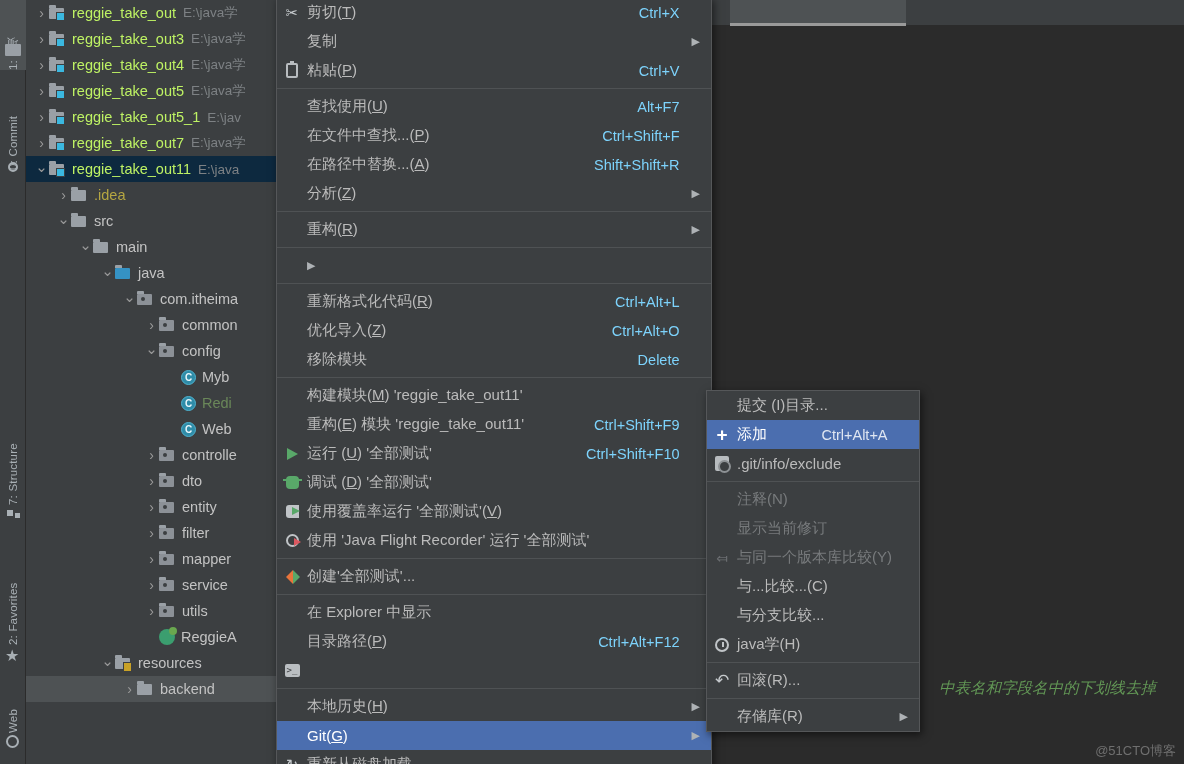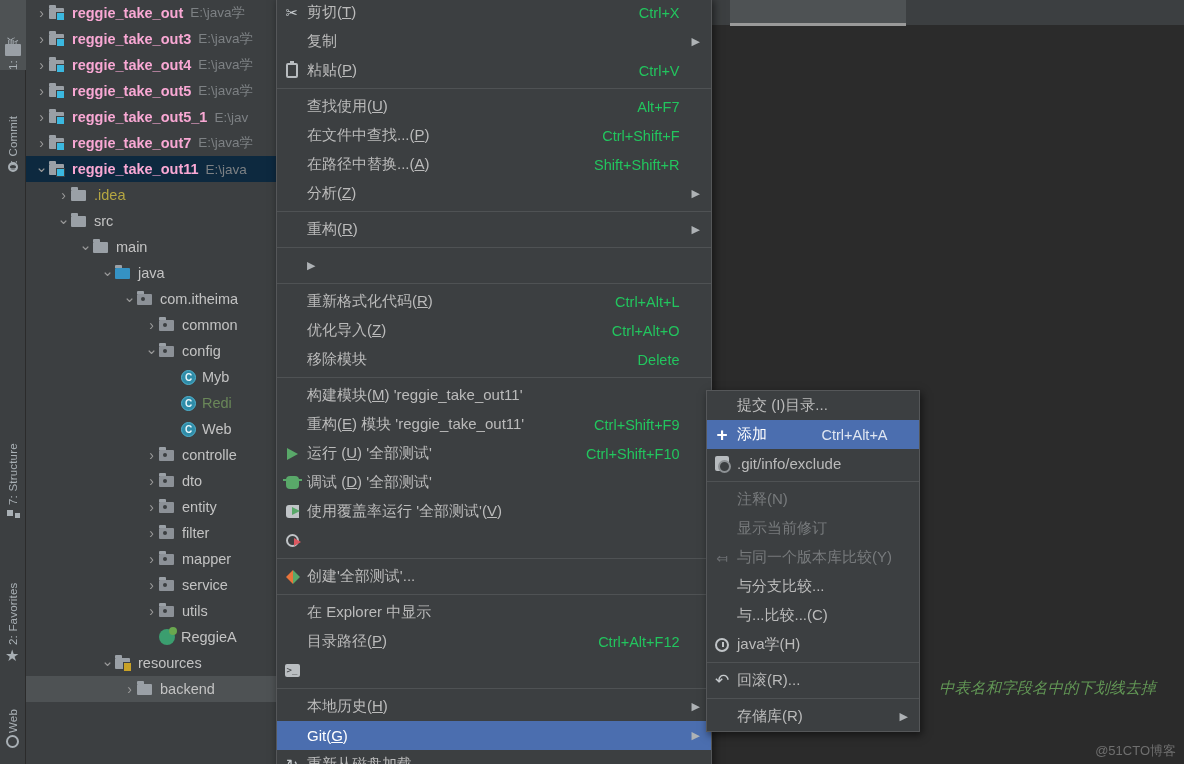--- a/index.html
+++ b/index.html
@@ -44,7 +44,7 @@
     color:#9a9a9a; font-size:11px; line-height:1;
   }
   .arrow.none{ visibility:hidden; }
-  .tlabel{ font-weight:bold; color:#f9a8d4; }
+  .tlabel{ font-weight:normal; color:#bef264; }
   .tlabel.plain{ font-weight:normal; color:#c3c3c3; }
   .tlabel.green{ color:#6a8759; font-weight:normal; }
   .tlabel.yellow{ color:#b5a642; font-weight:normal;}

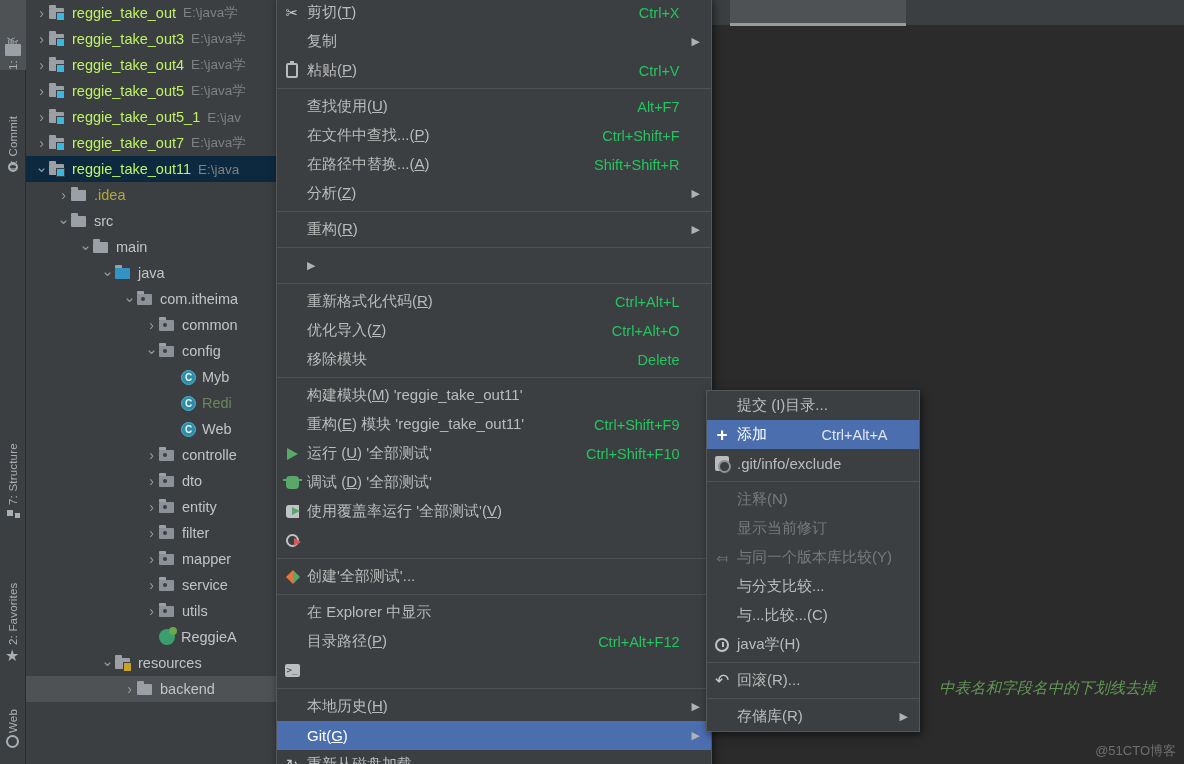--- a/index.html
+++ b/index.html
@@ -145,7 +145,7 @@
   .mtext{ flex:1 1 auto; }
   .mtext u{ text-decoration:underline; }
   .mkey{
-    flex:0 0 auto; color:#22c55e; font-size:14.5px; padding-left:28px; padding-right:12px;
+    flex:0 0 auto; color:#7dd3fc; font-size:14.5px; padding-left:28px; padding-right:12px;
   }
   .mrow.sel .mkey{ color:#dfe6f2; }
   .msub{

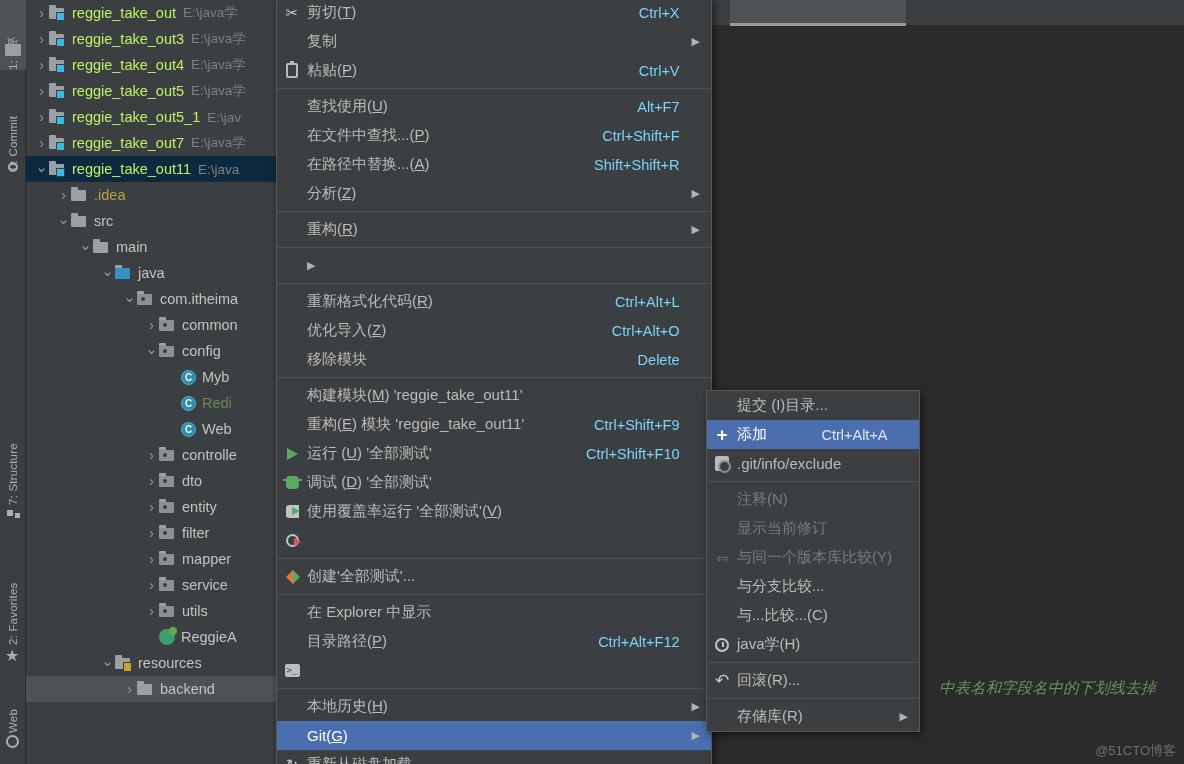--- a/index.html
+++ b/index.html
@@ -556,6 +556,7 @@
         <span class="micon">
           <span class="ic-jfr"></span>
         </span>
+        <span class="mtext">使用 'Java Flight Recorder' 运行 '全部测试'</span>
         <span class="msub" style="visibility:hidden">▶</span>
       </div>
       <div class="msep"></div>

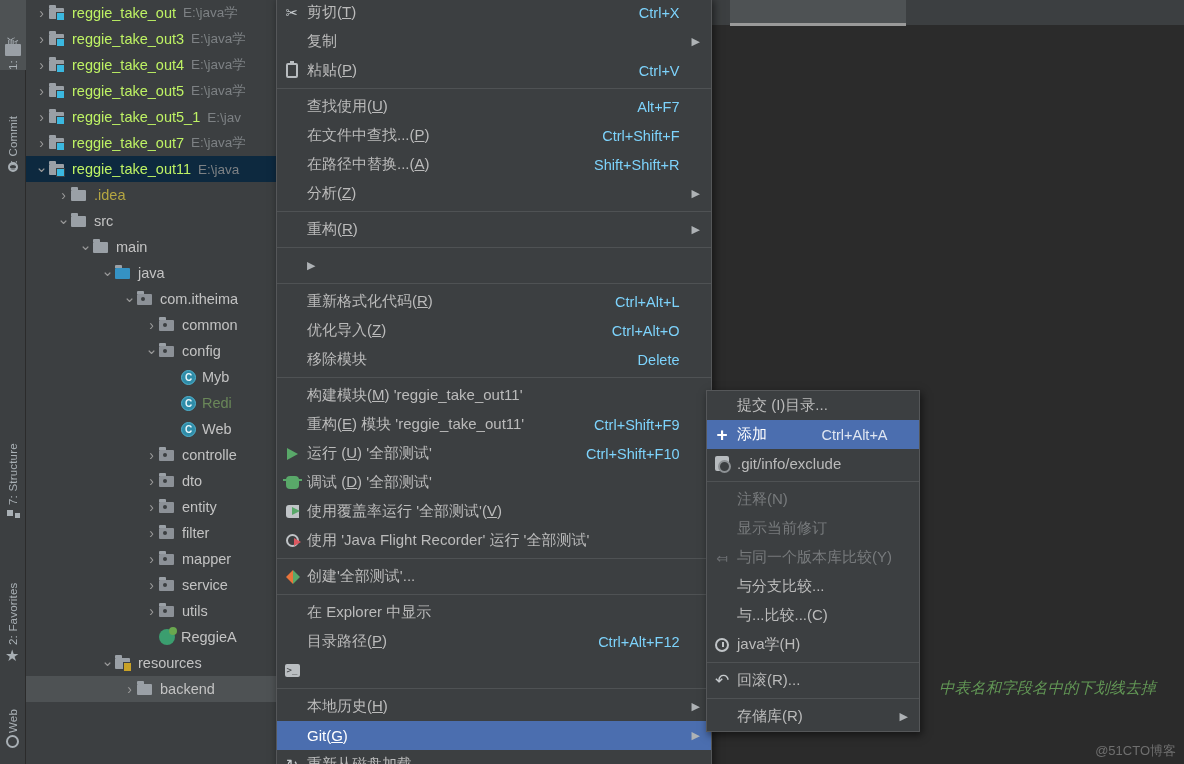--- a/index.html
+++ b/index.html
@@ -646,12 +646,12 @@
       </div>
       <div class="mrow">
         <span class="micon"></span>
+        <span class="mtext">与...比较...(C)</span>
+        <span class="msub" style="visibility:hidden">▶</span>
+      </div>
+      <div class="mrow">
+        <span class="micon"></span>
         <span class="mtext">与分支比较...</span>
-        <span class="msub" style="visibility:hidden">▶</span>
-      </div>
-      <div class="mrow">
-        <span class="micon"></span>
-        <span class="mtext">与...比较...(C)</span>
         <span class="msub" style="visibility:hidden">▶</span>
       </div>
       <div class="mrow">

